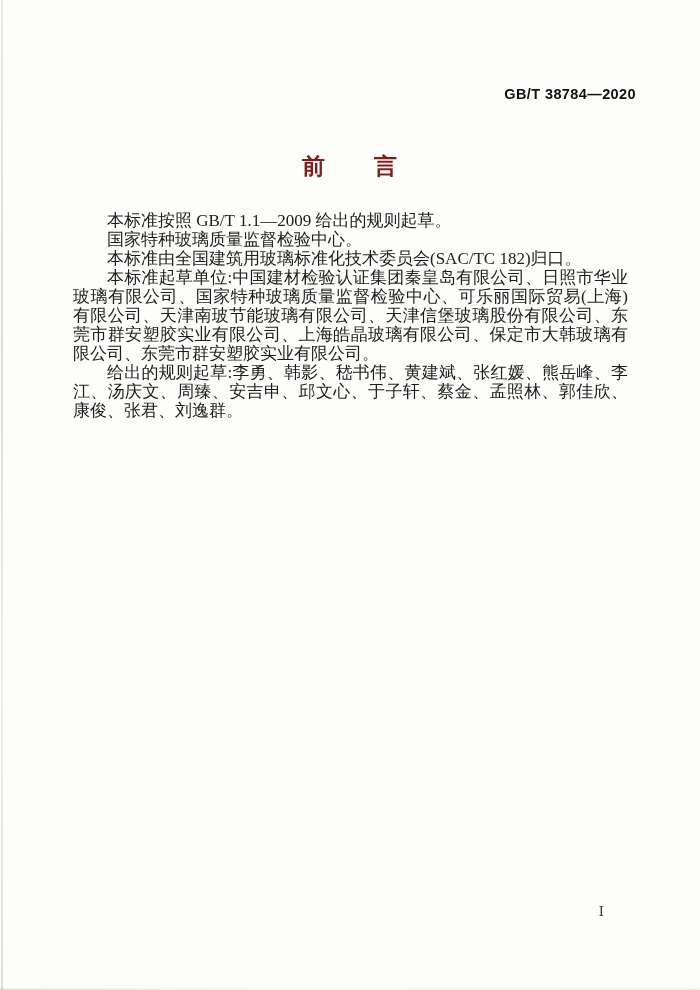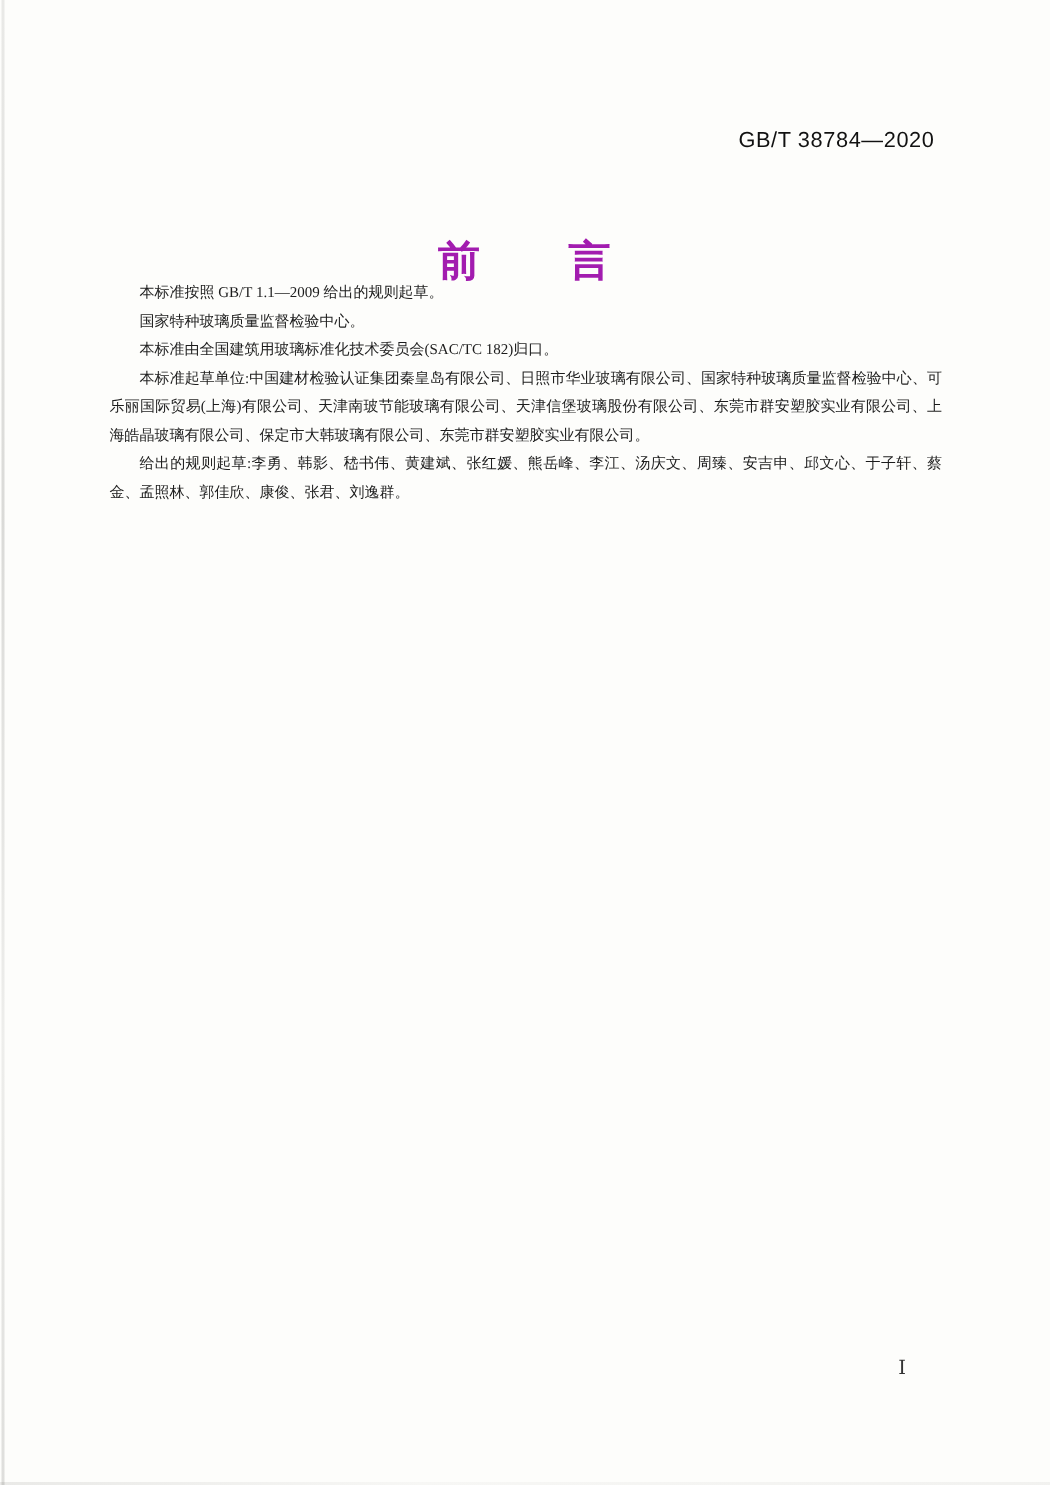--- a/index.html
+++ b/index.html
@@ -42,9 +42,9 @@
   .standard-code {
     position: absolute;
     top: 86px;
-    right: 77px;
+    right: 64px;
     font-family: "Liberation Sans", "DejaVu Sans", sans-serif;
-    font-weight: 400;
+    font-weight: 700;
     font-size: 14.5px;
     letter-spacing: 0.4px;
     color: #111111;

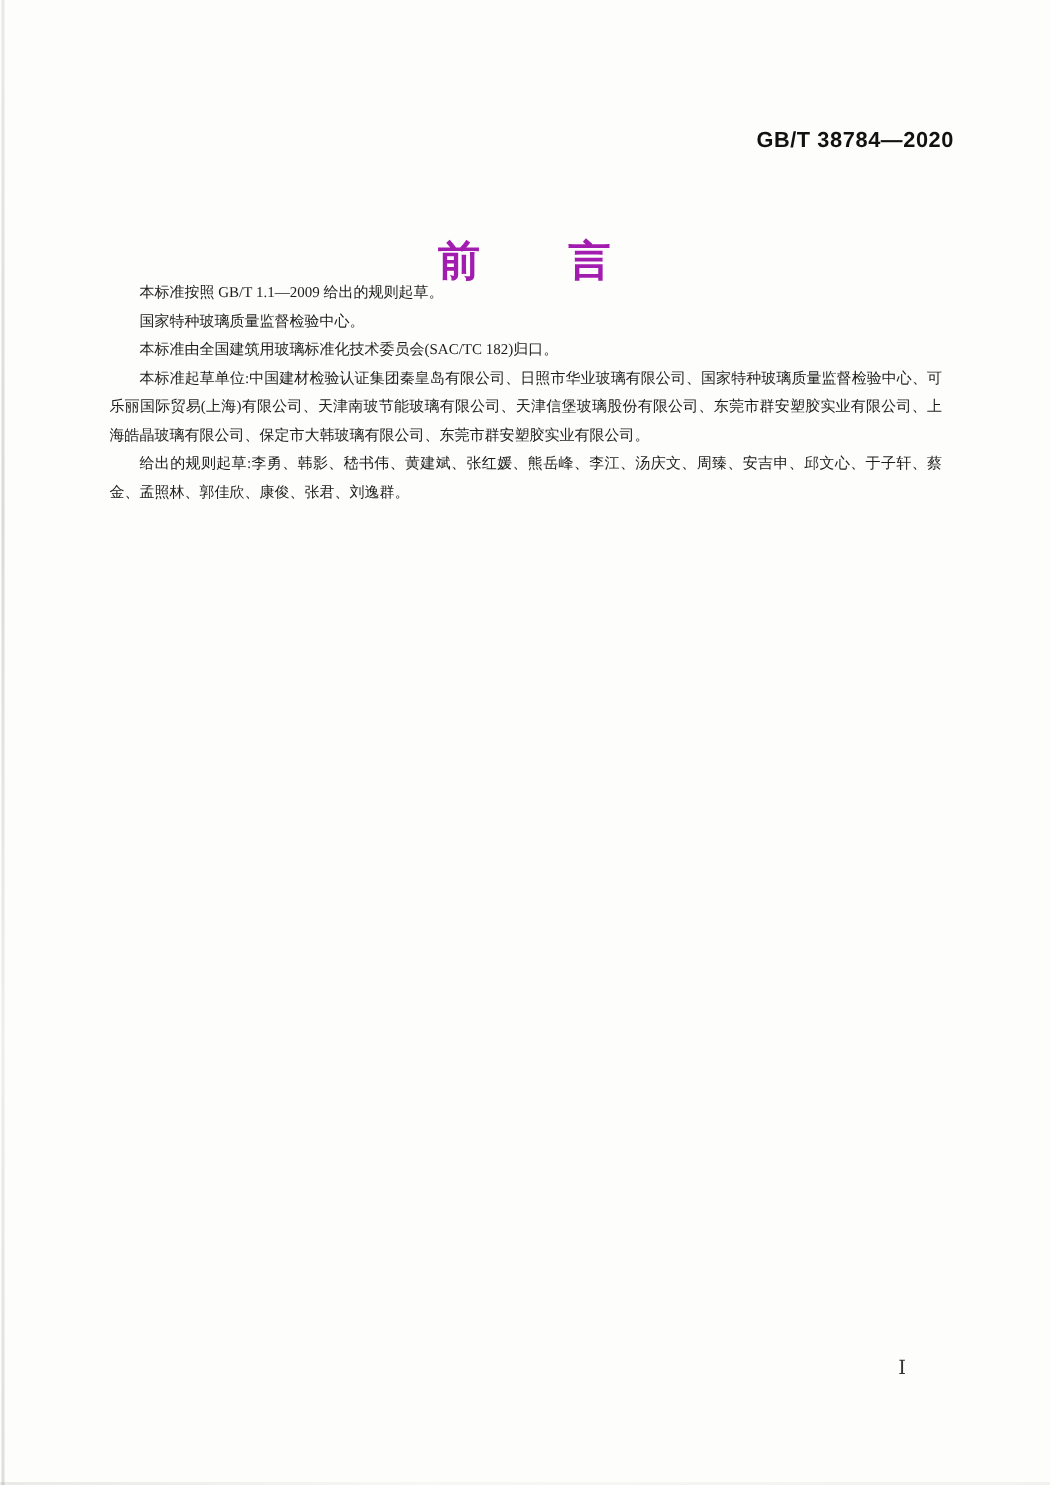--- a/index.html
+++ b/index.html
@@ -58,8 +58,8 @@
     text-align: center;
     font-family: "Liberation Sans", "DejaVu Sans", sans-serif;
     font-weight: 700;
-    font-size: 28px;
-    color: #a21caf;
+    font-size: 23px;
+    color: #7f1d1d;
     letter-spacing: 1px;
   }
   .foreword-body {

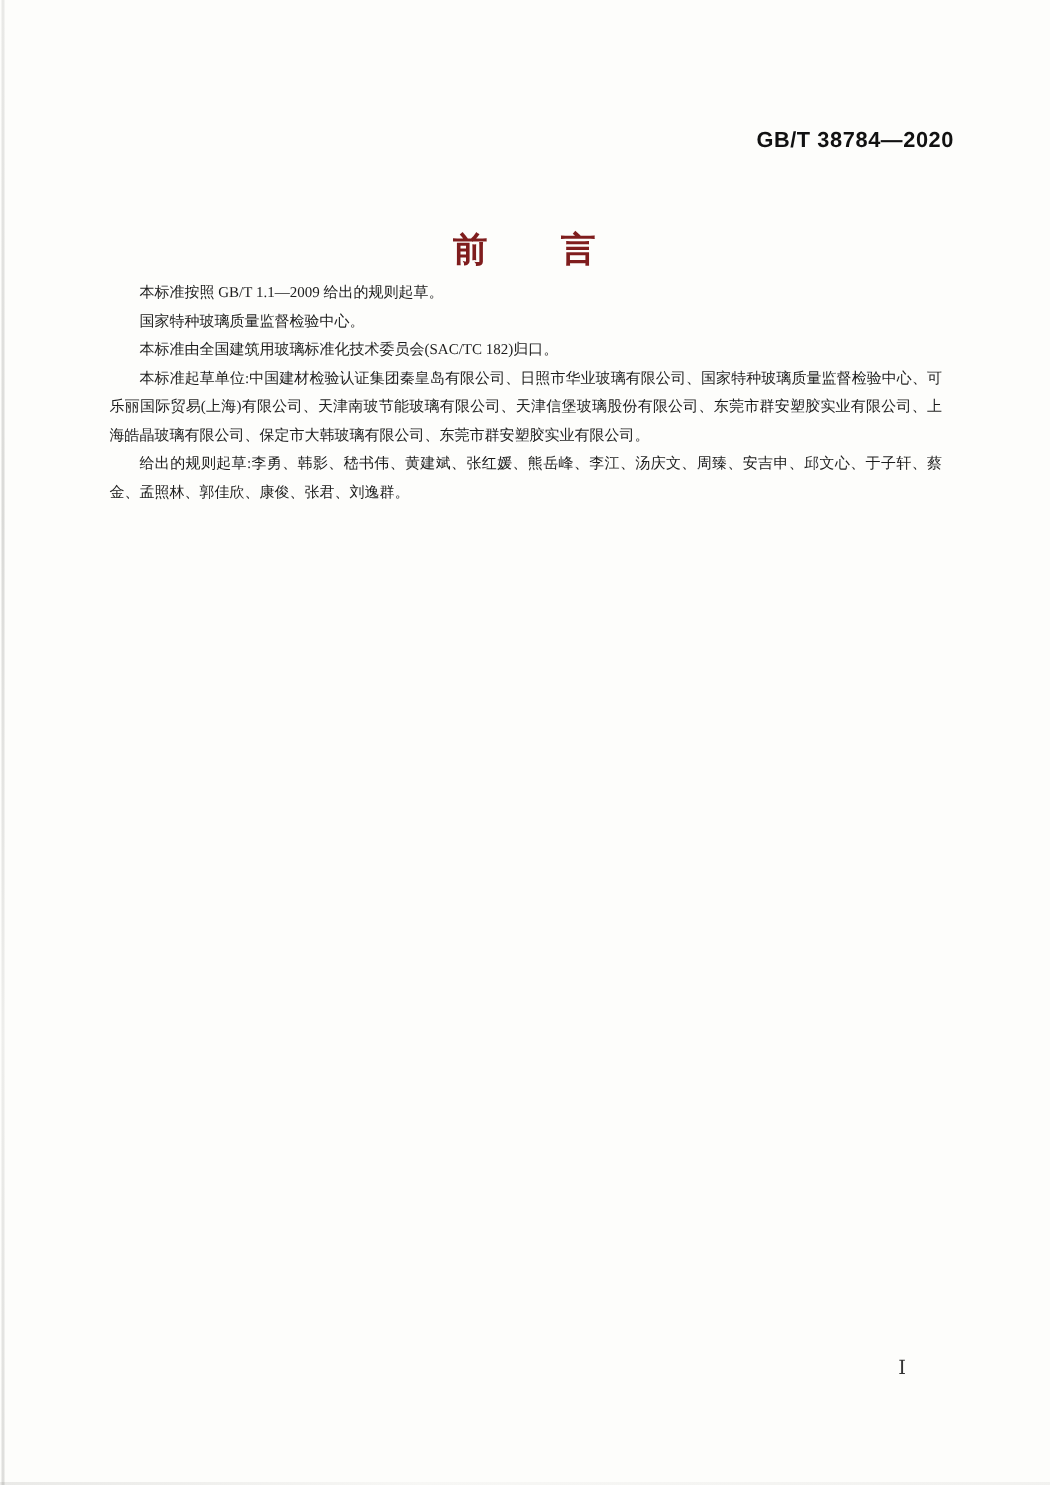--- a/index.html
+++ b/index.html
@@ -64,10 +64,10 @@
   }
   .foreword-body {
     position: absolute;
-    top: 186px;
+    top: 211px;
     left: 73px;
     width: 555px;
-    font-size: 10px;
+    font-size: 17px;
     line-height: 19px;
     text-align: justify;
   }

